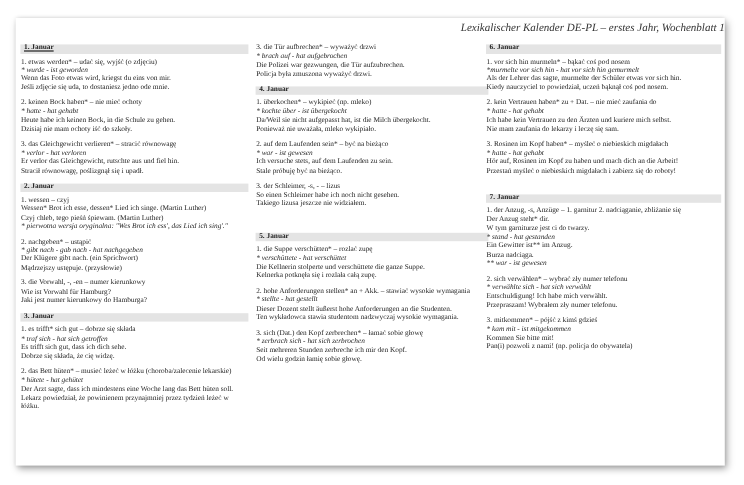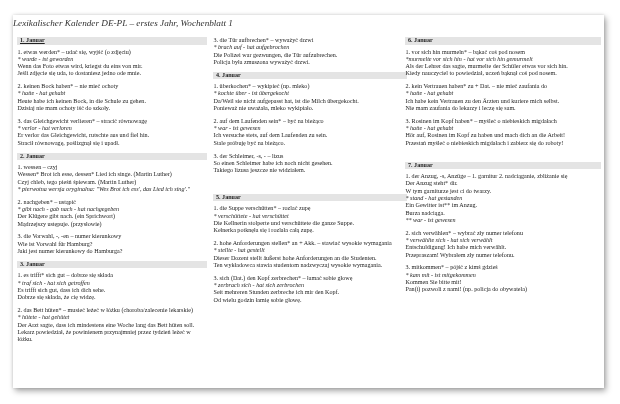--- a/index.html
+++ b/index.html
@@ -17,7 +17,7 @@
     }
     .title {
       position: absolute; left: 0; right: 0; top: 3px;
-      text-align: left;
+      text-align: right;
       font-style: italic;
       font-size: 9.2px;
       color: #333;

